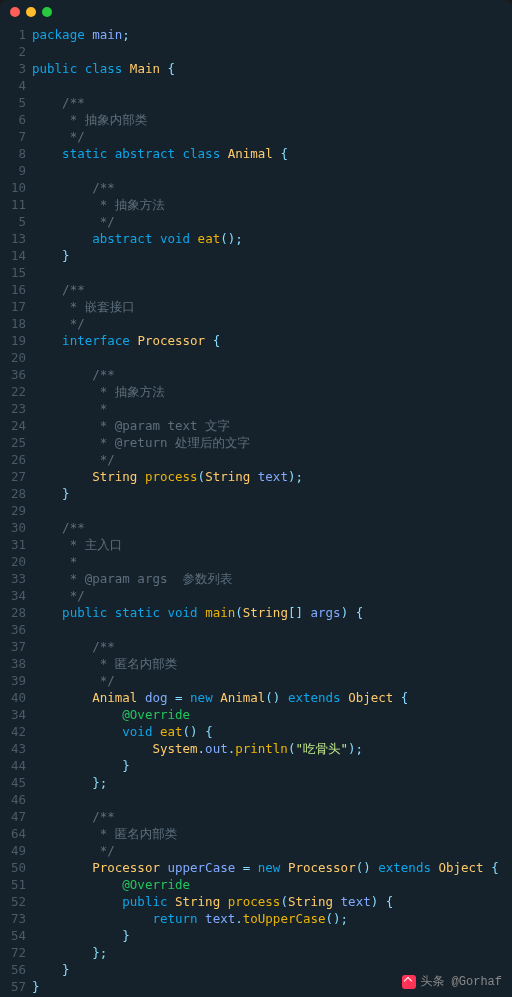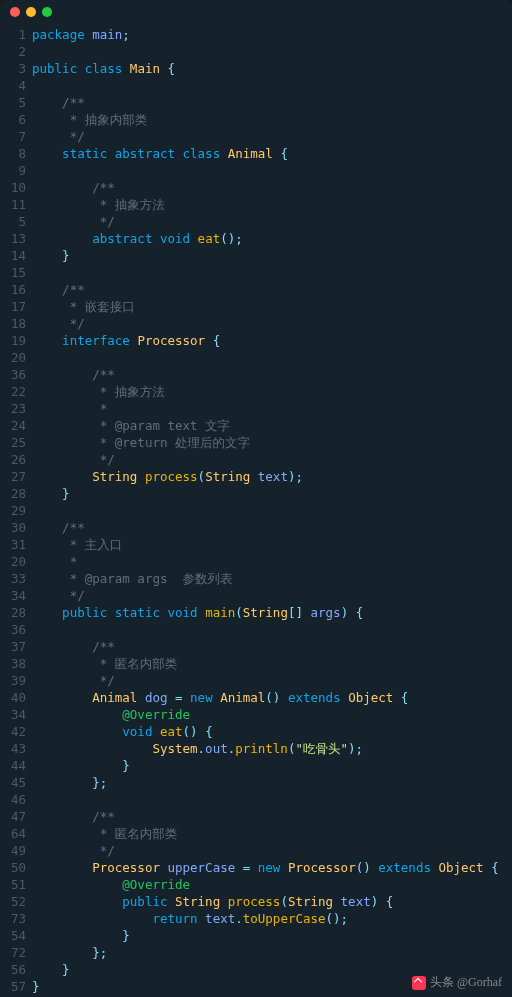--- a/index.html
+++ b/index.html
@@ -21,7 +21,7 @@
   .tok-annotation{color:#22c55e}
   .tok-punct{color:#89ddff}
   .tok-plain{color:#c8d0d8}
-  .watermark{position:absolute;right:10px;bottom:6px;color:#888;font-size:12px;font-family:Liberation Serif, serif}
+  .watermark{position:absolute;right:10px;bottom:6px;color:#888;font-size:12px;font-family:Liberation Mono, monospace}
   .watermark .logo{display:inline-block;width:14px;height:14px;background:#ff3355;border-radius:3px;vertical-align:middle;margin-right:4px;position:relative}
   .watermark .logo::after{content:"";position:absolute;left:3px;top:3px;width:5px;height:5px;border:1.5px solid #fff;border-bottom:none;border-right:none;transform:rotate(45deg)}
 </style>

